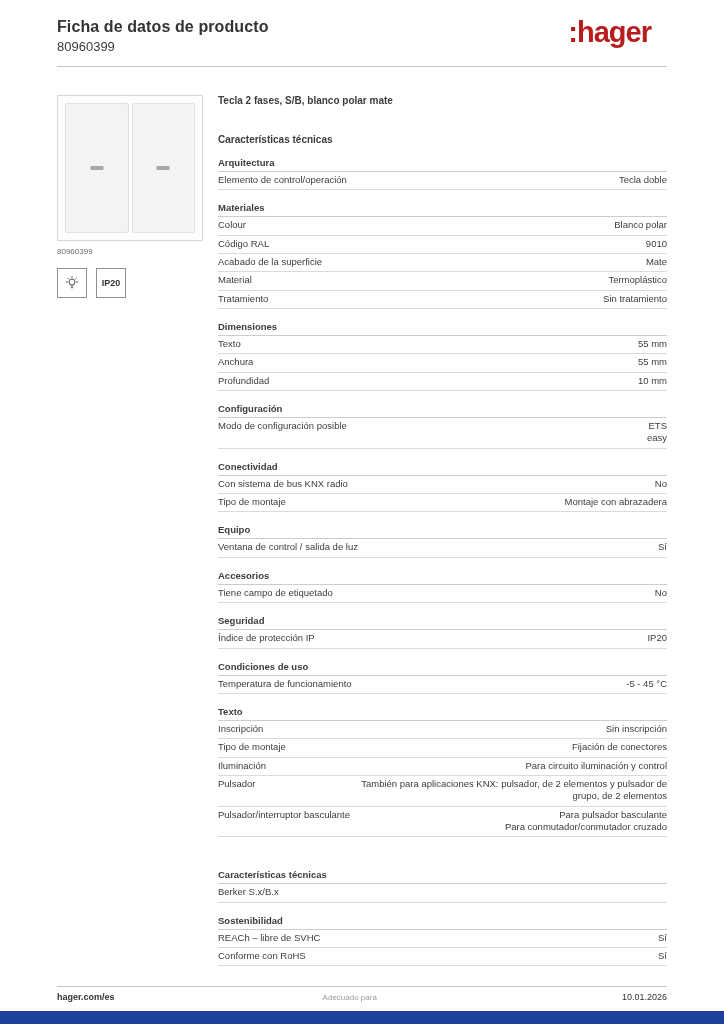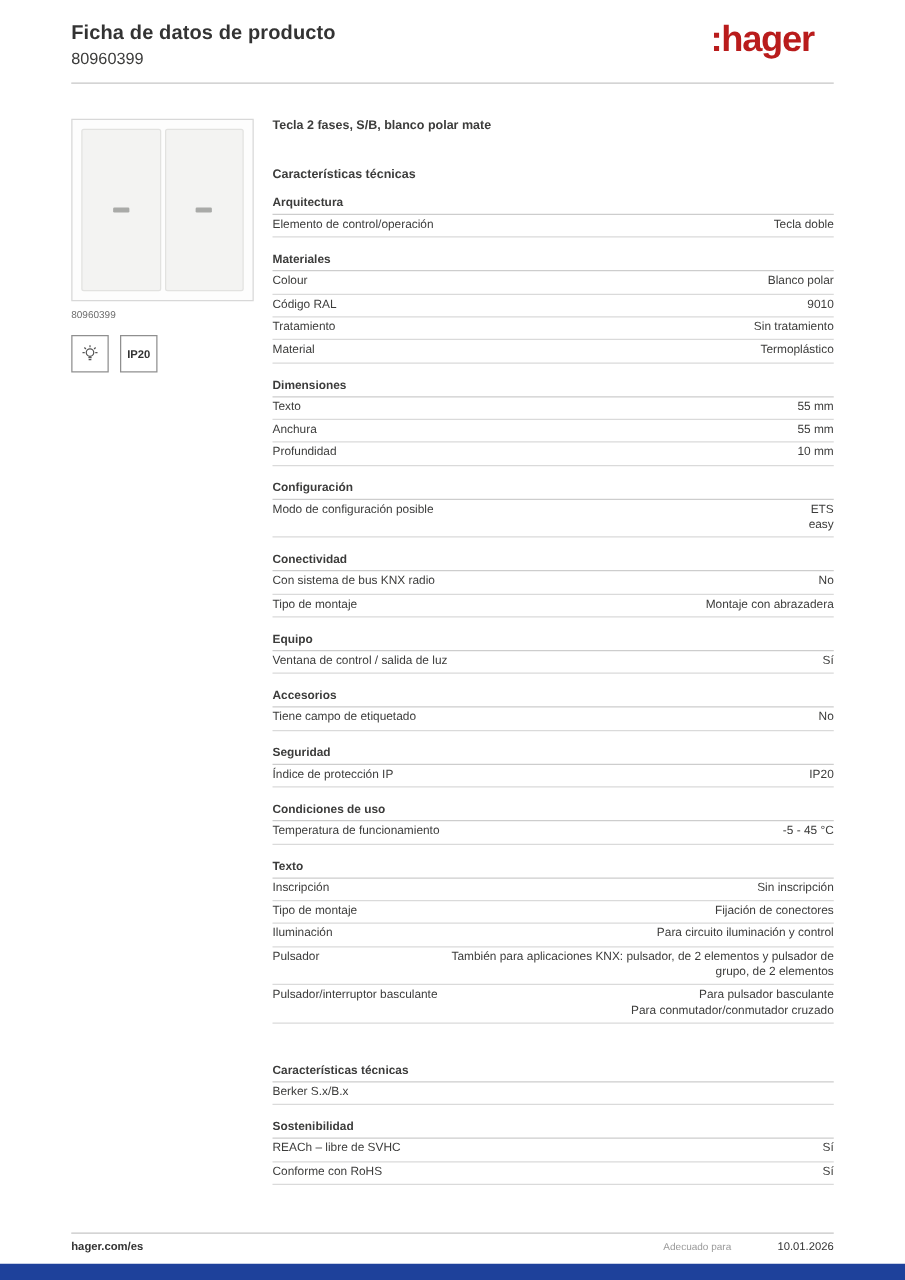--- a/index.html
+++ b/index.html
@@ -106,6 +106,10 @@
             <span class="row-value">9010</span>
           </div>
           <div class="row">
+            <span class="row-label">Acabado de la superficie</span>
+            <span class="row-value">Mate</span>
+          </div>
+          <div class="row">
             <span class="row-label">Tratamiento</span>
             <span class="row-value">Sin tratamiento</span>
           </div>

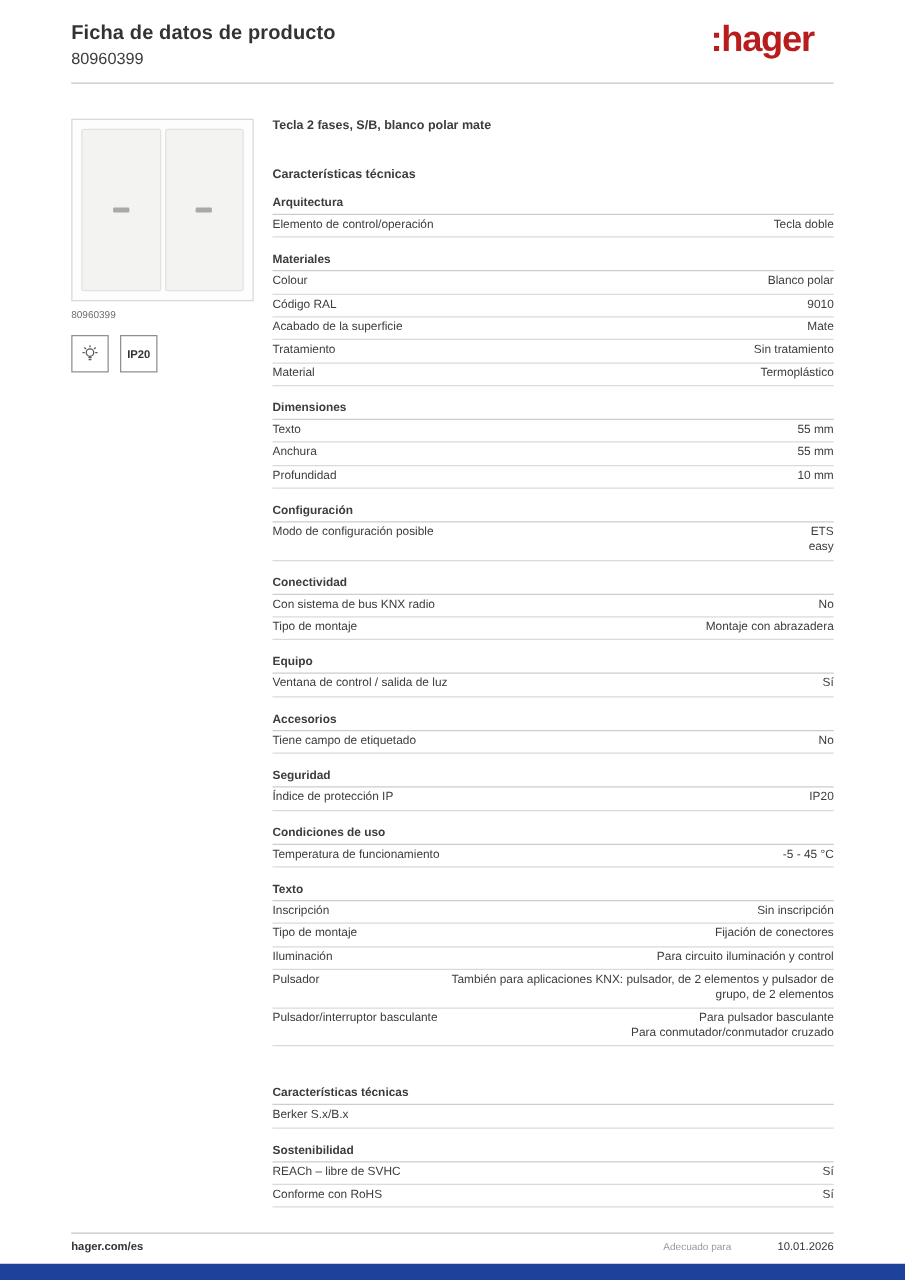--- a/index.html
+++ b/index.html
@@ -110,12 +110,12 @@
             <span class="row-value">Mate</span>
           </div>
           <div class="row">
+            <span class="row-label">Material</span>
+            <span class="row-value">Termoplástico</span>
+          </div>
+          <div class="row">
             <span class="row-label">Tratamiento</span>
             <span class="row-value">Sin tratamiento</span>
-          </div>
-          <div class="row">
-            <span class="row-label">Material</span>
-            <span class="row-value">Termoplástico</span>
           </div>
         </div>
         <div class="section">

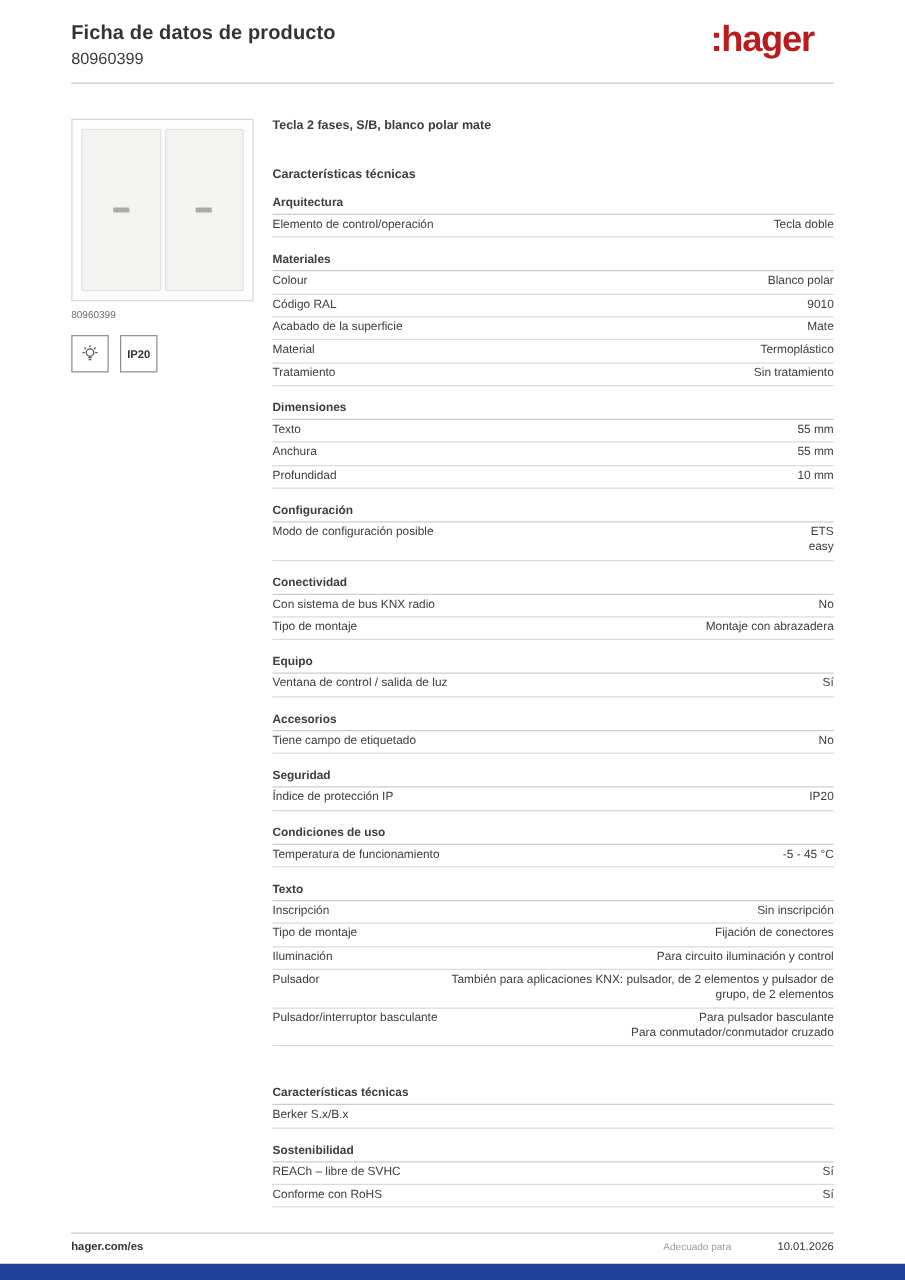--- a/index.html
+++ b/index.html
@@ -39,7 +39,7 @@
   
   .footer { position:absolute; left:57px; right:57px; bottom:22px; border-top:1px solid #c6c6c6; padding-top:5px; display:flex; align-items:baseline; }
   .footer-left { font-size:9px; font-weight:bold; color:#333; }
-  .footer-center { flex:1; text-align:right; font-size:8px; color:#9a9a9a; }
+  .footer-center { flex:1; text-align:center; font-size:8px; color:#9a9a9a; }
   .footer-right { font-size:9px; font-weight:normal; color:#333;margin-left:37px; }
   .bottom-bar { position:absolute; left:0; right:0; bottom:0; height:13px; background:#1e419b; }
 </style>

